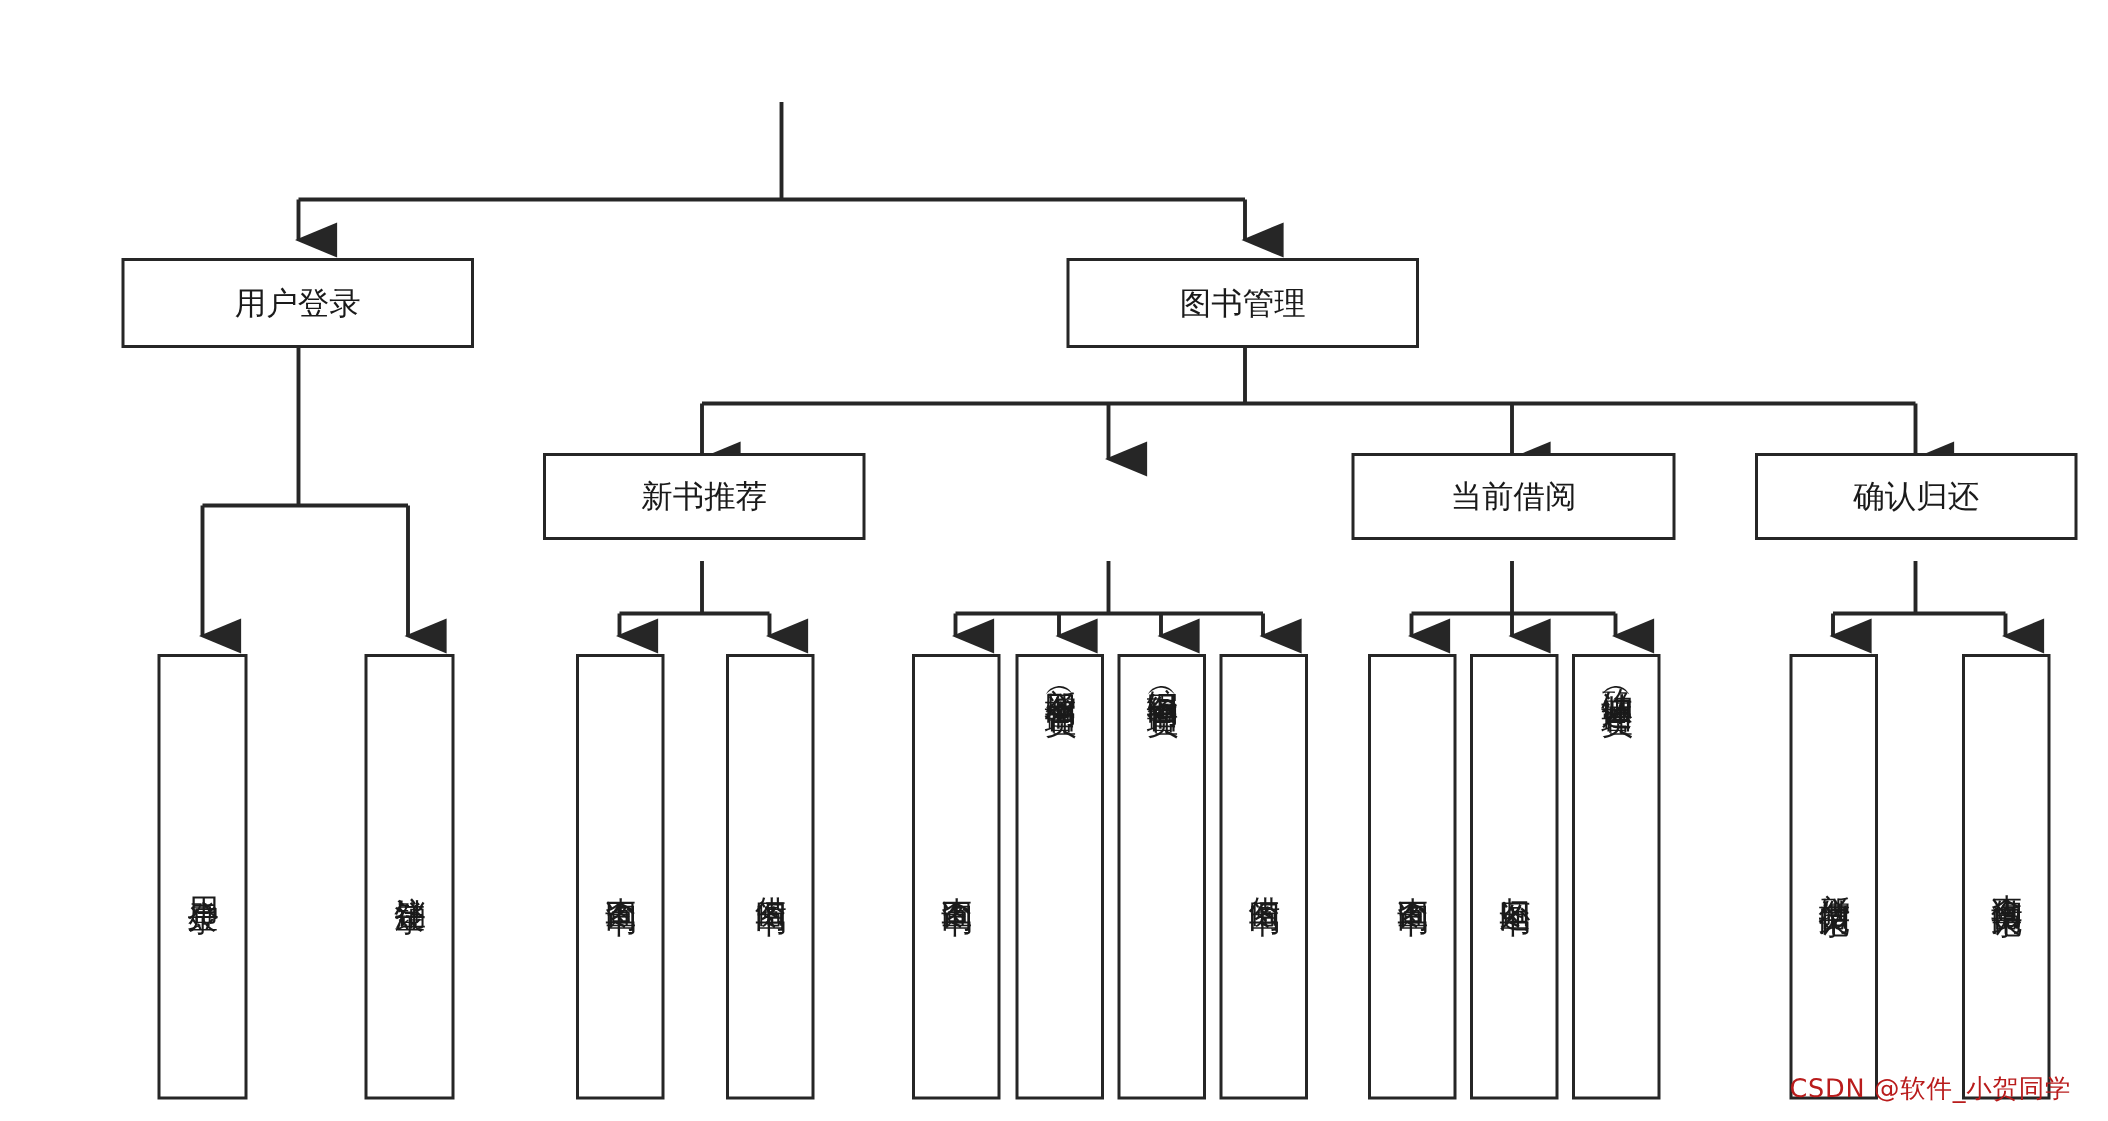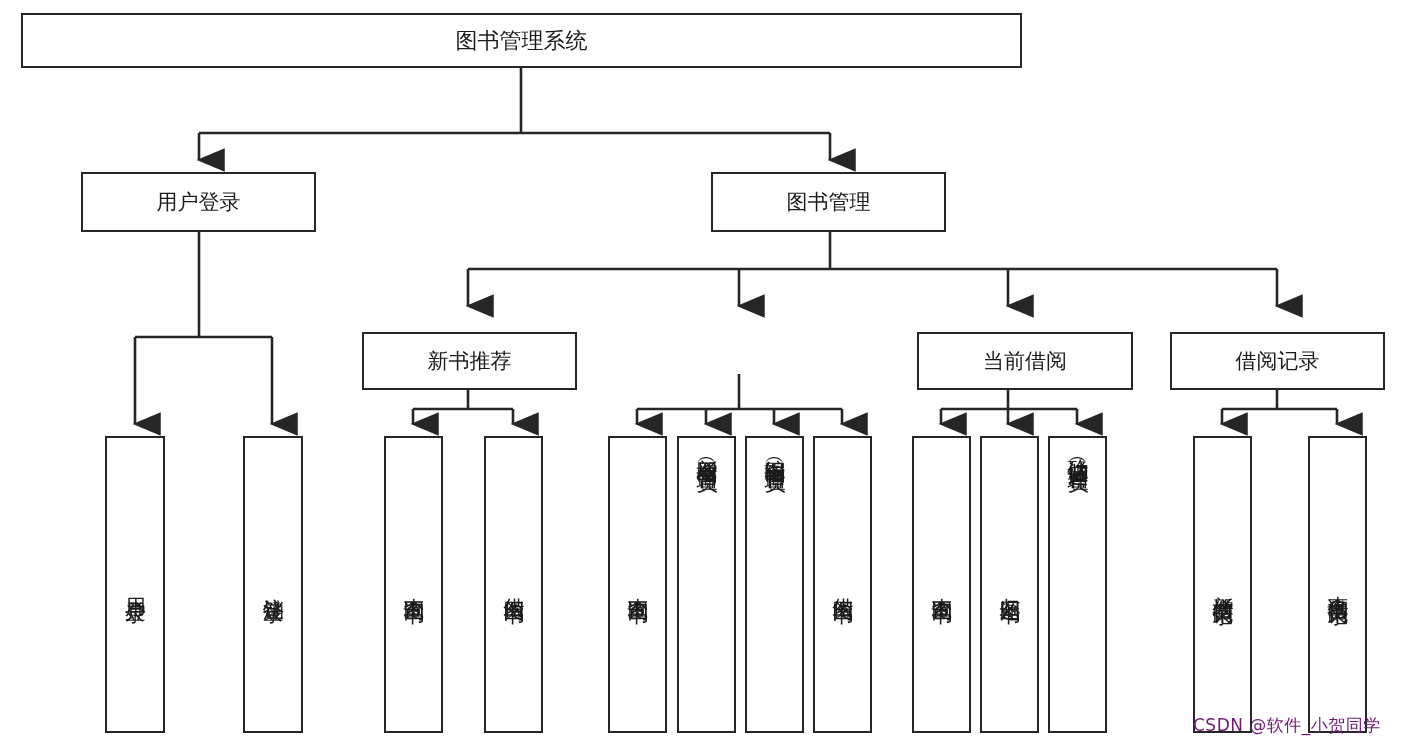--- a/index.html
+++ b/index.html
@@ -149,9 +149,6 @@
     </g>
   </svg>
 
-  <div class="node" id="node-root">
-    <span class="label">图书管理系统</span>
-  </div>
 
   <div class="node tier1" id="node-user-login">
     <span class="label">用户登录</span>

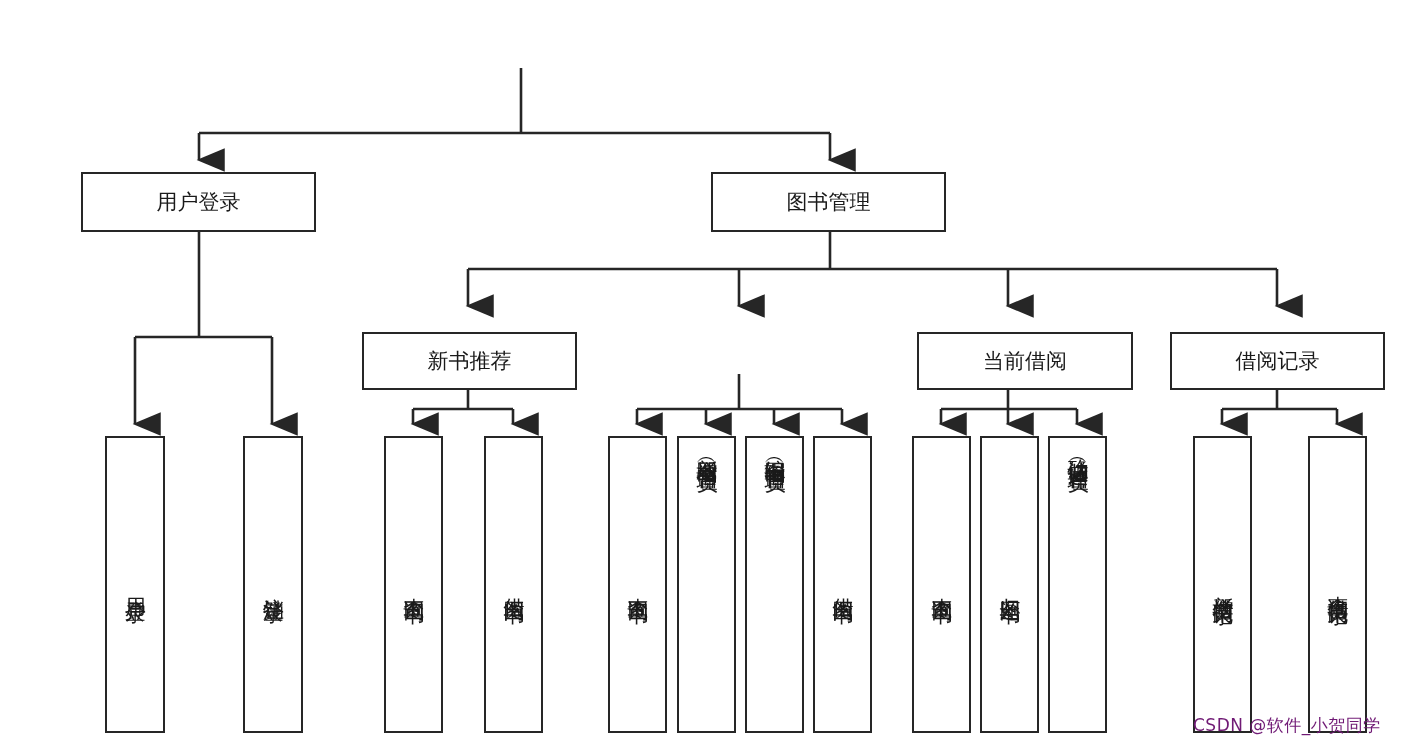--- a/index.html
+++ b/index.html
@@ -57,7 +57,7 @@
   #node-book-manage { left: 711px; justify-content: center; }
   
   .tier2 {
-    top: 332px;
+    top: 302px;
     height: 58px;
   }
   .tier2 .label { font-size: 21px; }

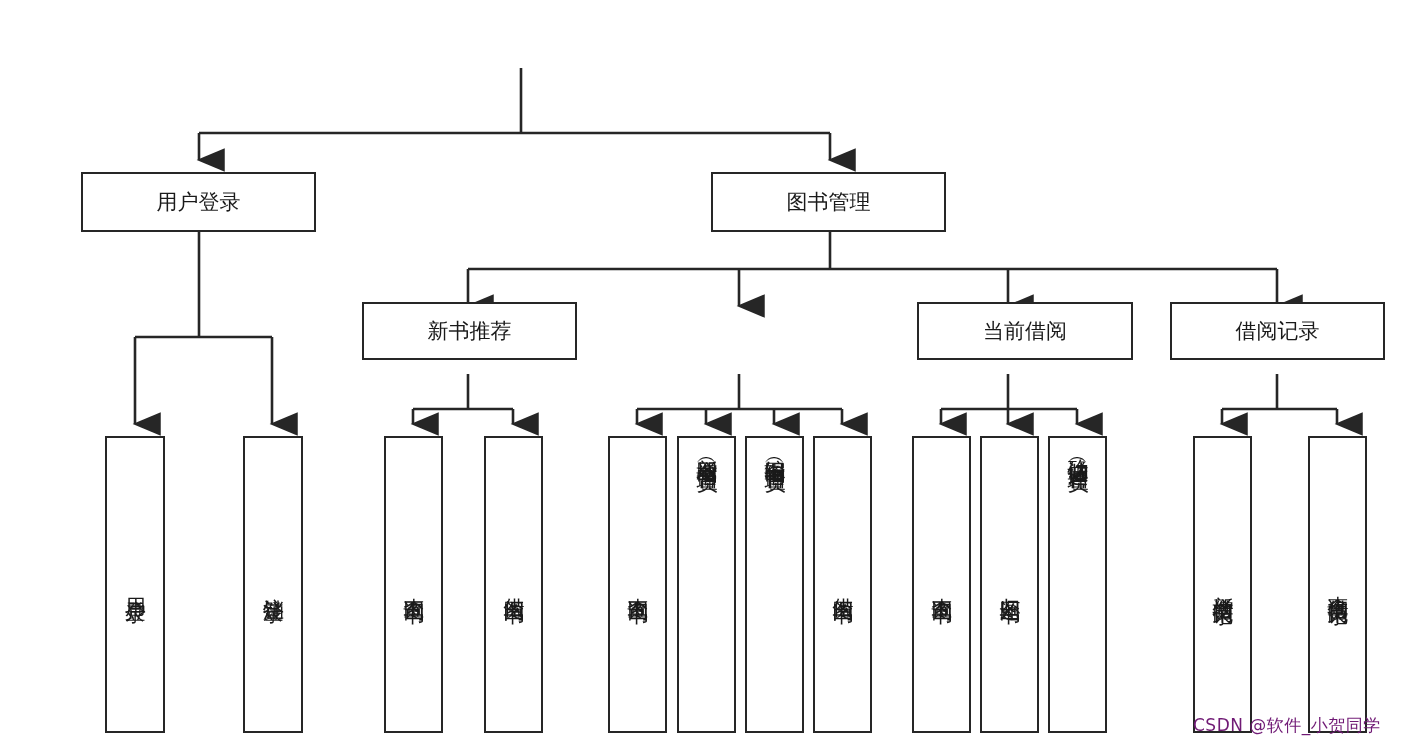--- a/index.html
+++ b/index.html
@@ -63,7 +63,7 @@
   .tier2 .label { font-size: 21px; }
   #node-new-book-rec { left: 362px; width: 215px; }
   #node-book-borrow  { left: 632px; width: 215px; }
-  #node-current-borrow { left: 901px; width: 216px; margin-left: 16px; }
+  #node-current-borrow { left: 901px; width: 216px; }
   #node-borrow-record  { left: 1170px; width: 215px; }
   
   .leaf {

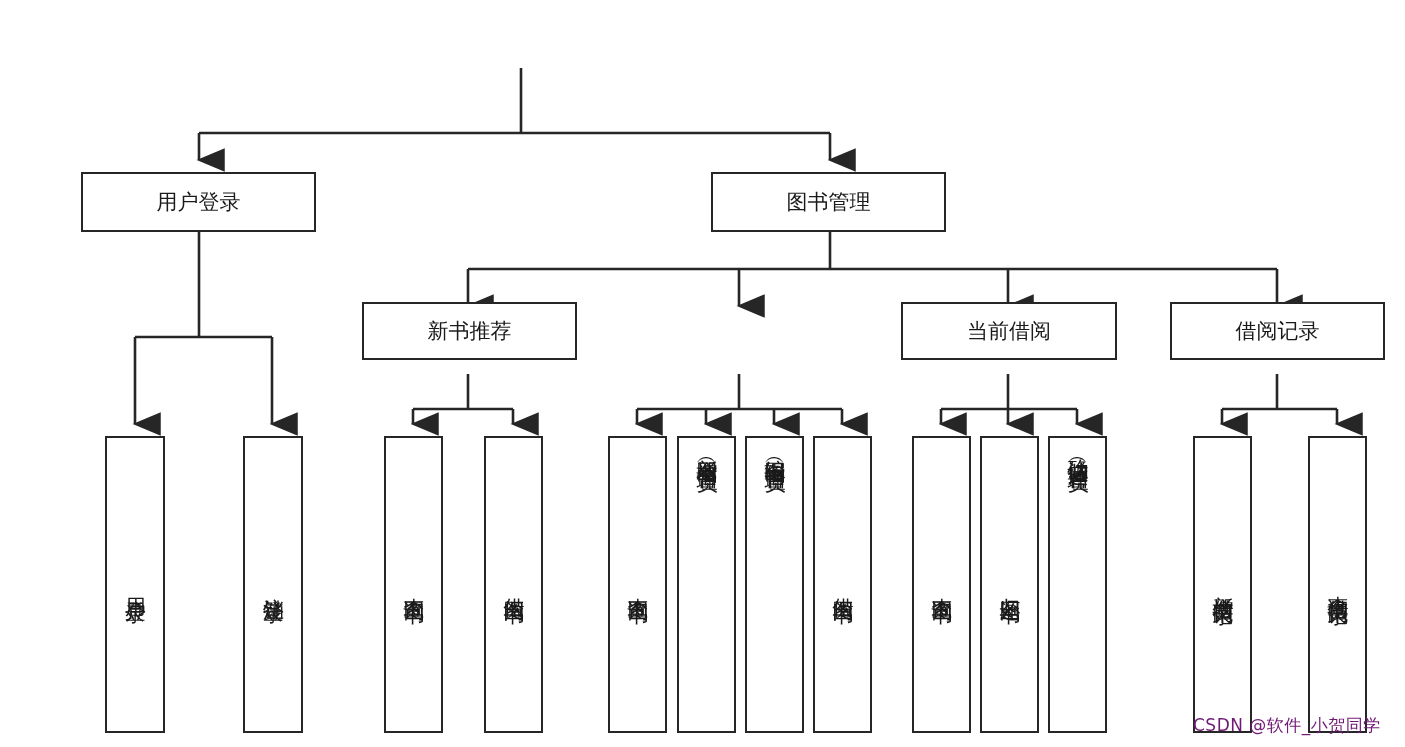--- a/index.html
+++ b/index.html
@@ -164,7 +164,7 @@
     <span class="label">当前借阅</span>
   </div>
   <div class="node tier2" id="node-borrow-record">
-    <span class="label">借阅记录</span>
+    <span class="label">确认归还</span>
   </div>
 
   <div class="node leaf centered" style="left:105px;width:60px;">

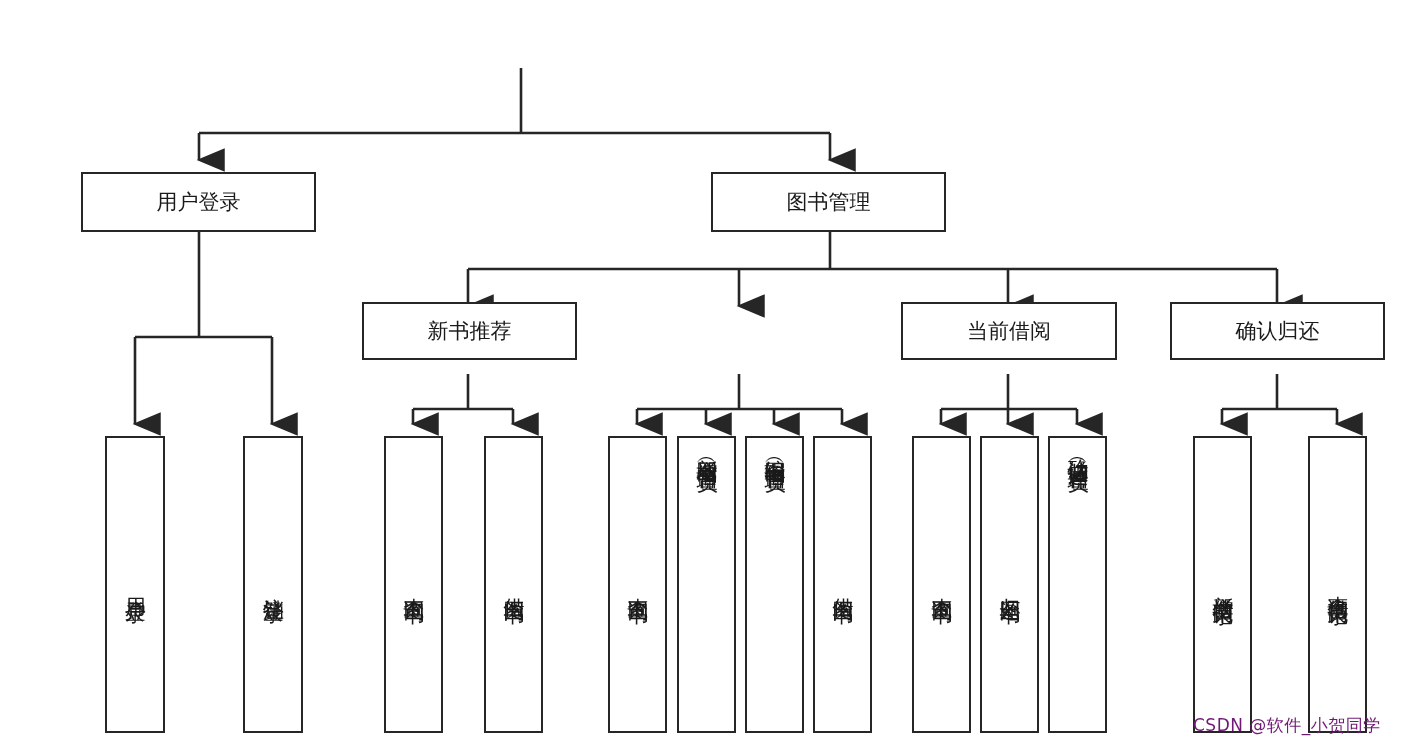--- a/index.html
+++ b/index.html
@@ -89,7 +89,7 @@
     left: 1193px;
     top: 714px;
     font-size: 17px;
-    color: #701a75;
+    color: #b91c1c;
     white-space: nowrap;
     letter-spacing: 0.5px;
   }

